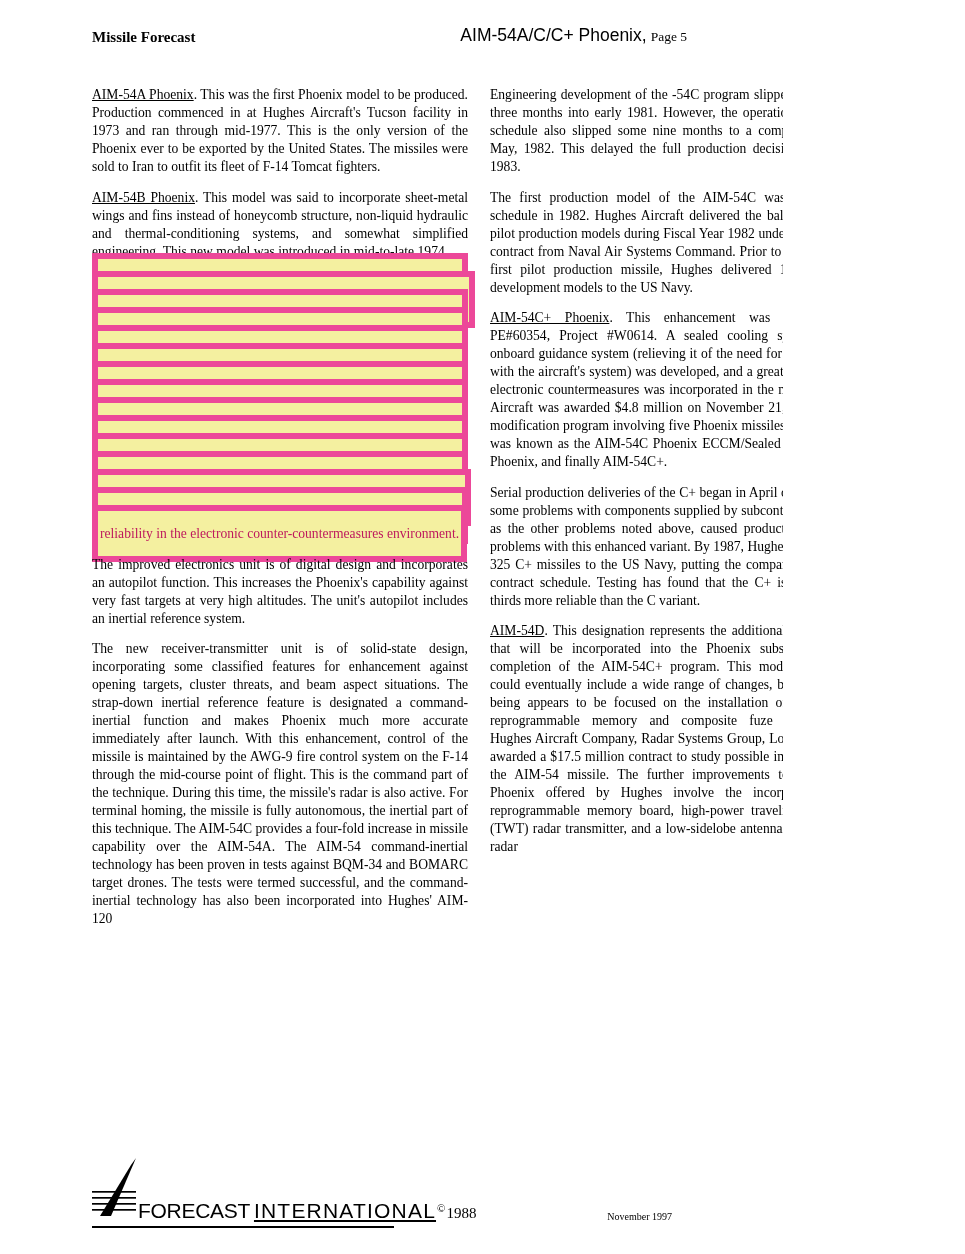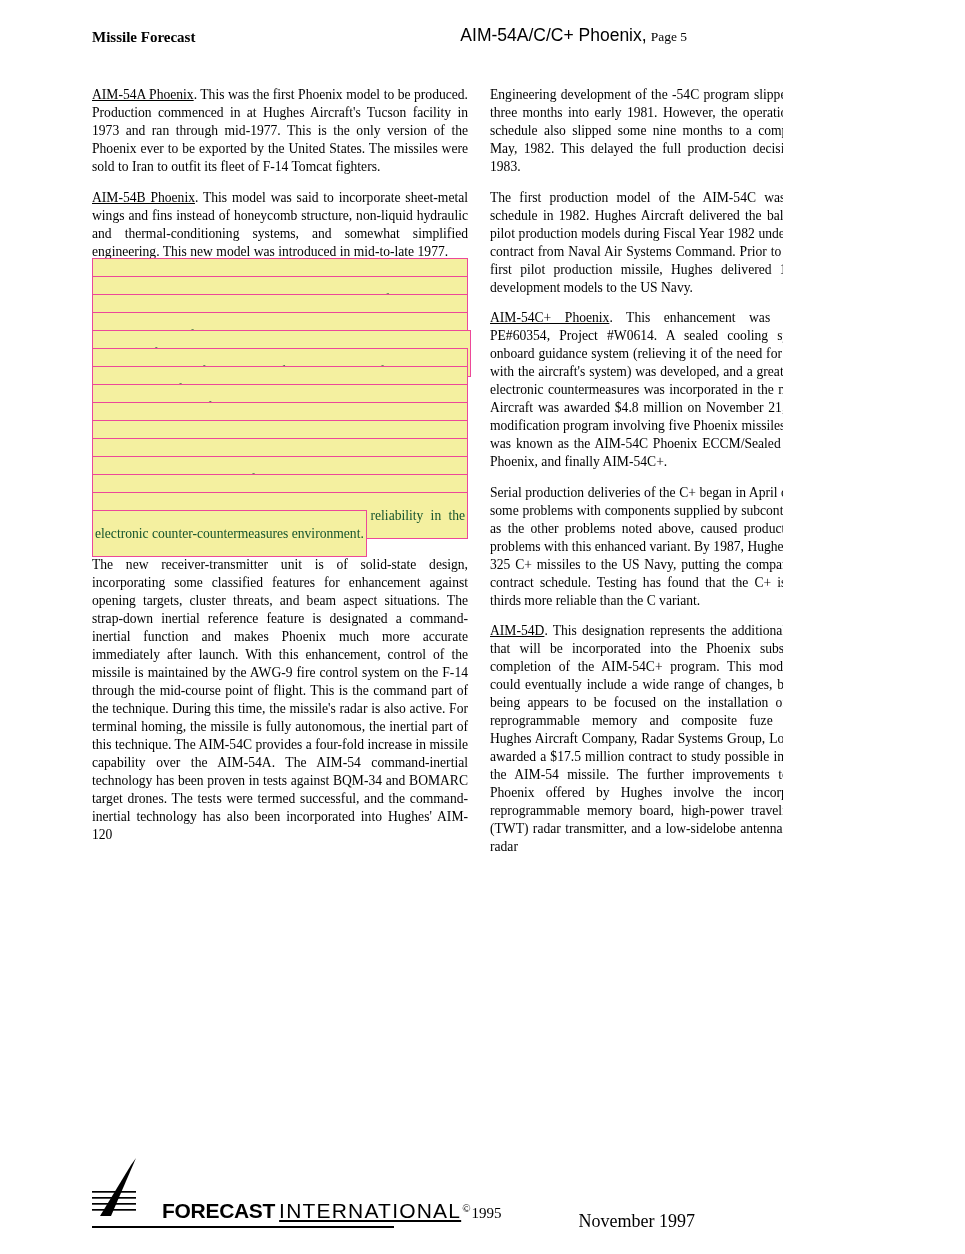--- a/index.html
+++ b/index.html
@@ -92,7 +92,7 @@
 
   <div class="col col-left">
     <p class="para"><span class="lead">AIM-54A Phoenix</span><span>.  This was the first Phoenix model to be produced.  Production commenced in at Hughes Aircraft's Tucson facility in 1973 and ran through mid-1977.  This is the only version of the Phoenix ever to be exported by the United States.  The missiles were sold to Iran to outfit its fleet of F-14 Tomcat fighters.</span></p>
-    <p class="para"><span class="lead">AIM-54B Phoenix</span><span>.  This model was said to incorporate sheet-metal wings and fins instead of honeycomb structure, non-liquid hydraulic and thermal-conditioning systems, and somewhat simplified engineering.  This new model was introduced in mid-to-late 1977.</span></p>
+    <p class="para"><span class="lead">AIM-54B Phoenix</span><span>.  This model was said to incorporate sheet-metal wings and fins instead of honeycomb structure, non-liquid hydraulic and thermal-conditioning systems, and somewhat simplified engineering.  This new model was introduced in mid-to-late 1974.</span></p>
     <p class="para"><span class="hl"><span class="lead">AIM-54C Improved Phoenix</span><span>.  To meet anticipated threats in the 1980s and beyond, the Navy initiated development of the improved AIM-54C Phoenix.  This development was accelerated due to the compromising of -54A technology in Iran.  The C version is optimized for use against multiple, close-interval cruise missiles and waves or streams of hostile aircraft.  The C model of the AIM-54 is also capable of operating in a severe electronic countermeasures environment, and features upgraded target detecting devices, electronic units, receiver-transmitter units, and autopilots, as compared with the AIM-54A.  The Naval Weapons Center, China Lake, CA, redesigned the target detecting device, which incorporates a pseudo noise feature.  This improves the missile's kill probability over a wider threat spectrum, increases its capability in poor weather, and also enhances the missile's reliability in the electronic counter-countermeasures environment.</span></span></p>
     <p class="para"><span>The new receiver-transmitter unit is of solid-state design, incorporating some classified features for enhancement against opening targets, cluster threats, and beam aspect situations.  The strap-down inertial reference feature is designated a command-inertial function and makes Phoenix much more accurate immediately after launch.  With this enhancement, control of the missile is maintained by the AWG-9 fire control system on the F-14 through the mid-course point of flight.  This is the command part of the technique.  During this time, the missile's radar is also active.  For terminal homing, the missile is fully autonomous, the inertial part of this technique.  The AIM-54C provides a four-fold increase in missile capability over the AIM-54A.  The AIM-54 command-inertial technology has been proven in tests against BQM-34 and BOMARC target drones.  The tests were termed successful, and the command-inertial technology has also been incorporated into Hughes' AIM-120</span></p>
   </div>

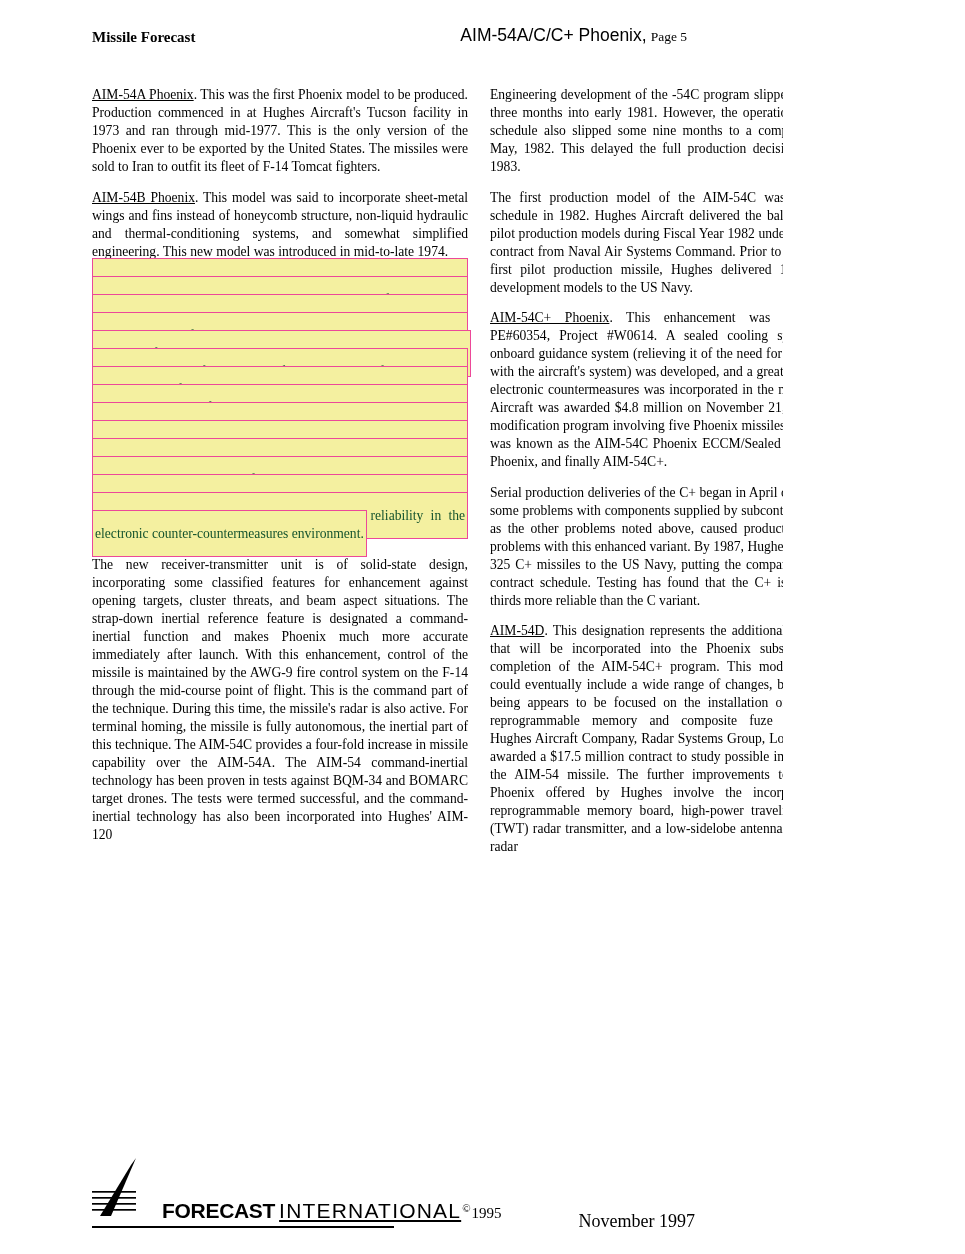--- a/index.html
+++ b/index.html
@@ -50,8 +50,8 @@
   
   .hl {
     background-color: #f4f0a0;
-    color: #14532d;
-    border: 1px solid #ec4899;
+    color: #be185d;
+    border: 6px solid #ec4899;
     padding: 15px 2px;
     -webkit-box-decoration-break: clone;
     box-decoration-break: clone;

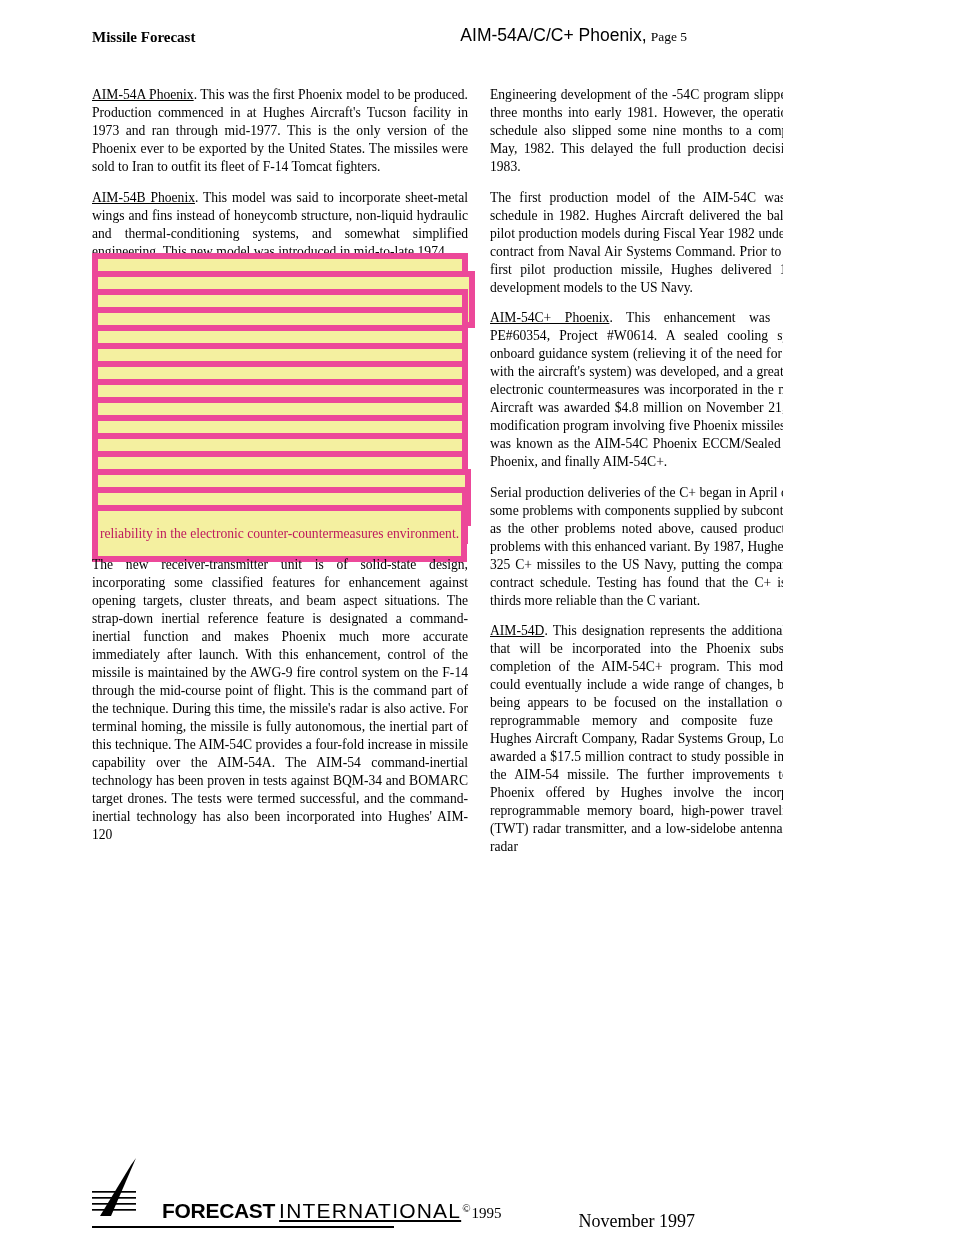--- a/index.html
+++ b/index.html
@@ -94,6 +94,7 @@
     <p class="para"><span class="lead">AIM-54A Phoenix</span><span>.  This was the first Phoenix model to be produced.  Production commenced in at Hughes Aircraft's Tucson facility in 1973 and ran through mid-1977.  This is the only version of the Phoenix ever to be exported by the United States.  The missiles were sold to Iran to outfit its fleet of F-14 Tomcat fighters.</span></p>
     <p class="para"><span class="lead">AIM-54B Phoenix</span><span>.  This model was said to incorporate sheet-metal wings and fins instead of honeycomb structure, non-liquid hydraulic and thermal-conditioning systems, and somewhat simplified engineering.  This new model was introduced in mid-to-late 1974.</span></p>
     <p class="para"><span class="hl"><span class="lead">AIM-54C Improved Phoenix</span><span>.  To meet anticipated threats in the 1980s and beyond, the Navy initiated development of the improved AIM-54C Phoenix.  This development was accelerated due to the compromising of -54A technology in Iran.  The C version is optimized for use against multiple, close-interval cruise missiles and waves or streams of hostile aircraft.  The C model of the AIM-54 is also capable of operating in a severe electronic countermeasures environment, and features upgraded target detecting devices, electronic units, receiver-transmitter units, and autopilots, as compared with the AIM-54A.  The Naval Weapons Center, China Lake, CA, redesigned the target detecting device, which incorporates a pseudo noise feature.  This improves the missile's kill probability over a wider threat spectrum, increases its capability in poor weather, and also enhances the missile's reliability in the electronic counter-countermeasures environment.</span></span></p>
+    <p class="para"><span>The improved electronics unit is of digital design and incorporates an autopilot function. This increases the Phoenix's capability against very fast targets at very high altitudes. The unit's autopilot includes an inertial reference system.</span></p>
     <p class="para"><span>The new receiver-transmitter unit is of solid-state design, incorporating some classified features for enhancement against opening targets, cluster threats, and beam aspect situations.  The strap-down inertial reference feature is designated a command-inertial function and makes Phoenix much more accurate immediately after launch.  With this enhancement, control of the missile is maintained by the AWG-9 fire control system on the F-14 through the mid-course point of flight.  This is the command part of the technique.  During this time, the missile's radar is also active.  For terminal homing, the missile is fully autonomous, the inertial part of this technique.  The AIM-54C provides a four-fold increase in missile capability over the AIM-54A.  The AIM-54 command-inertial technology has been proven in tests against BQM-34 and BOMARC target drones.  The tests were termed successful, and the command-inertial technology has also been incorporated into Hughes' AIM-120</span></p>
   </div>
 

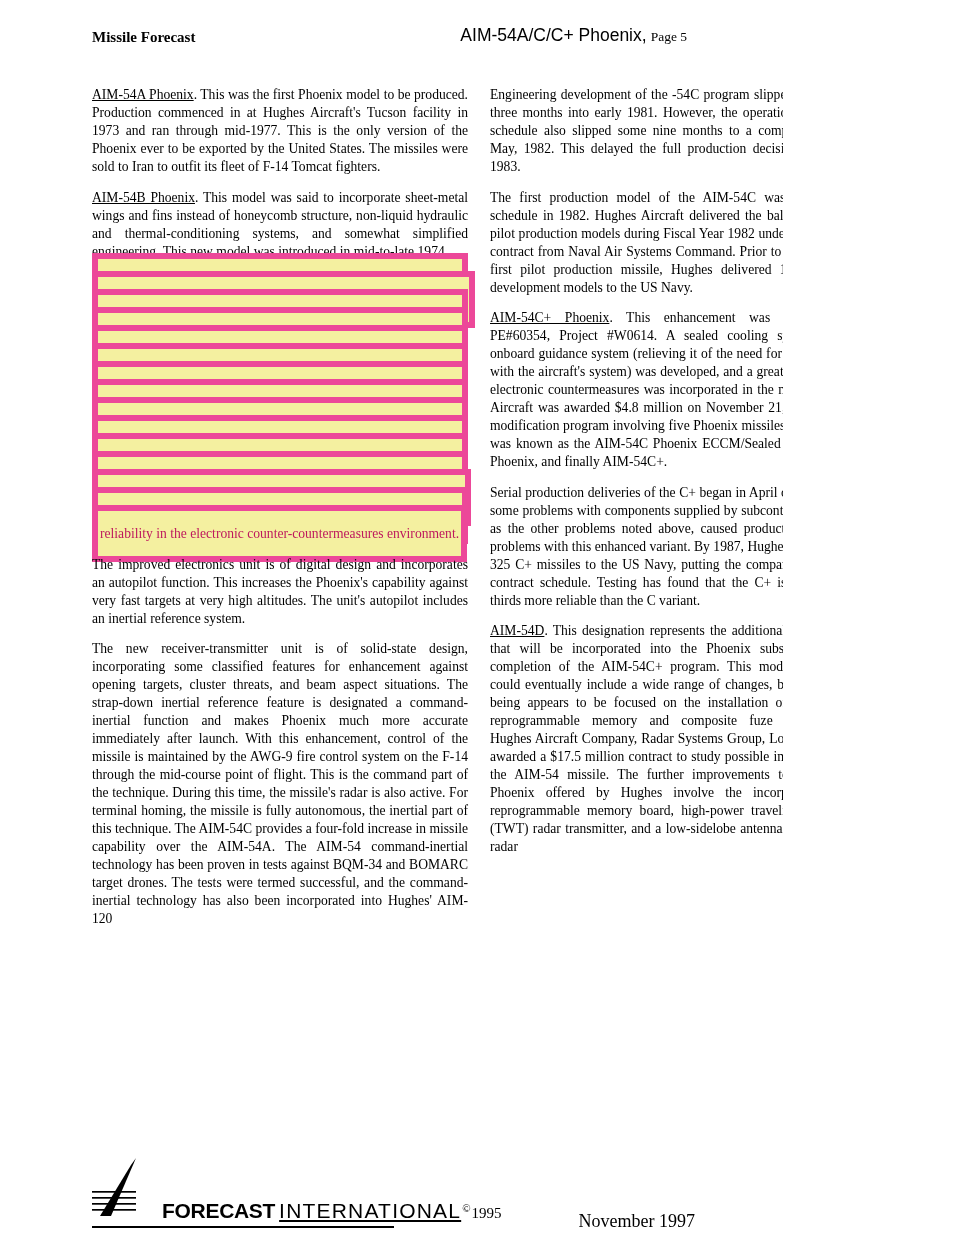--- a/index.html
+++ b/index.html
@@ -62,7 +62,7 @@
   .logo-text { position: absolute; left: 46px; bottom: 5px; white-space: nowrap; }
   .logo-bold {
     font-family: "Liberation Sans", sans-serif;
-    font-weight: bold; font-size: 21px; letter-spacing: -0.3px; margin-left: 24px;
+    font-weight: normal; font-size: 21px; letter-spacing: -0.3px;
   }
   .logo-light {
     font-family: "Liberation Sans", sans-serif;

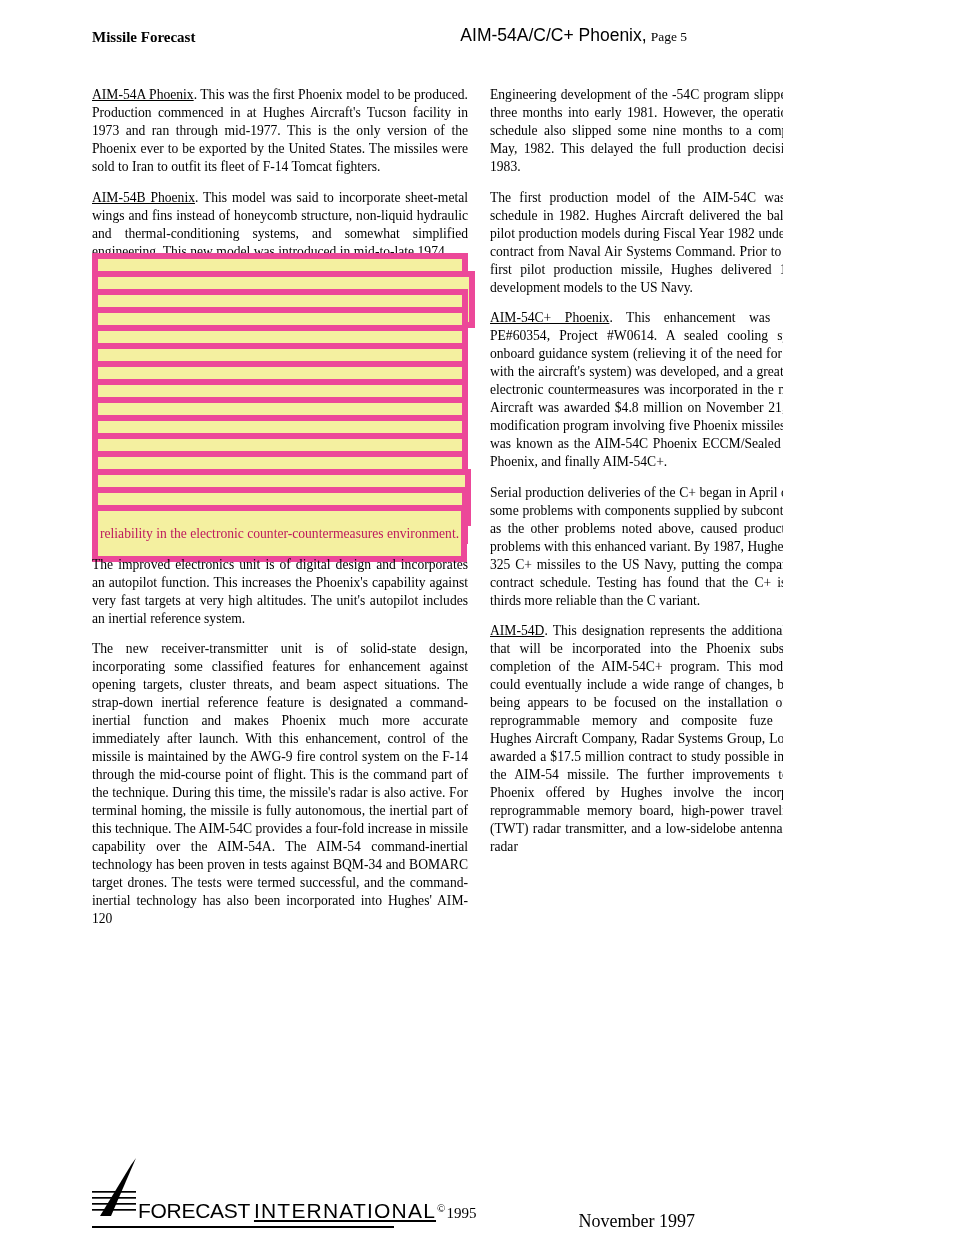--- a/index.html
+++ b/index.html
@@ -115,7 +115,7 @@
       <polygon points="44,0 39,7 8,58 19,58" fill="#000"></polygon>
     </svg>
     <div class="logo-text">
-      <span class="logo-bold">FORECAST</span><span class="logo-light">INTERNATIONAL</span><span class="logo-copy">©</span><span class="logo-year">1995</span>
+      <span class="logo-bold">FORECAST</span><span class="logo-light">INTERNATIONAL</span><span class="logo-copy">©</span><span class="logo-year">1988</span>
     </div>
     <div class="logo-underline"></div>
   </div>

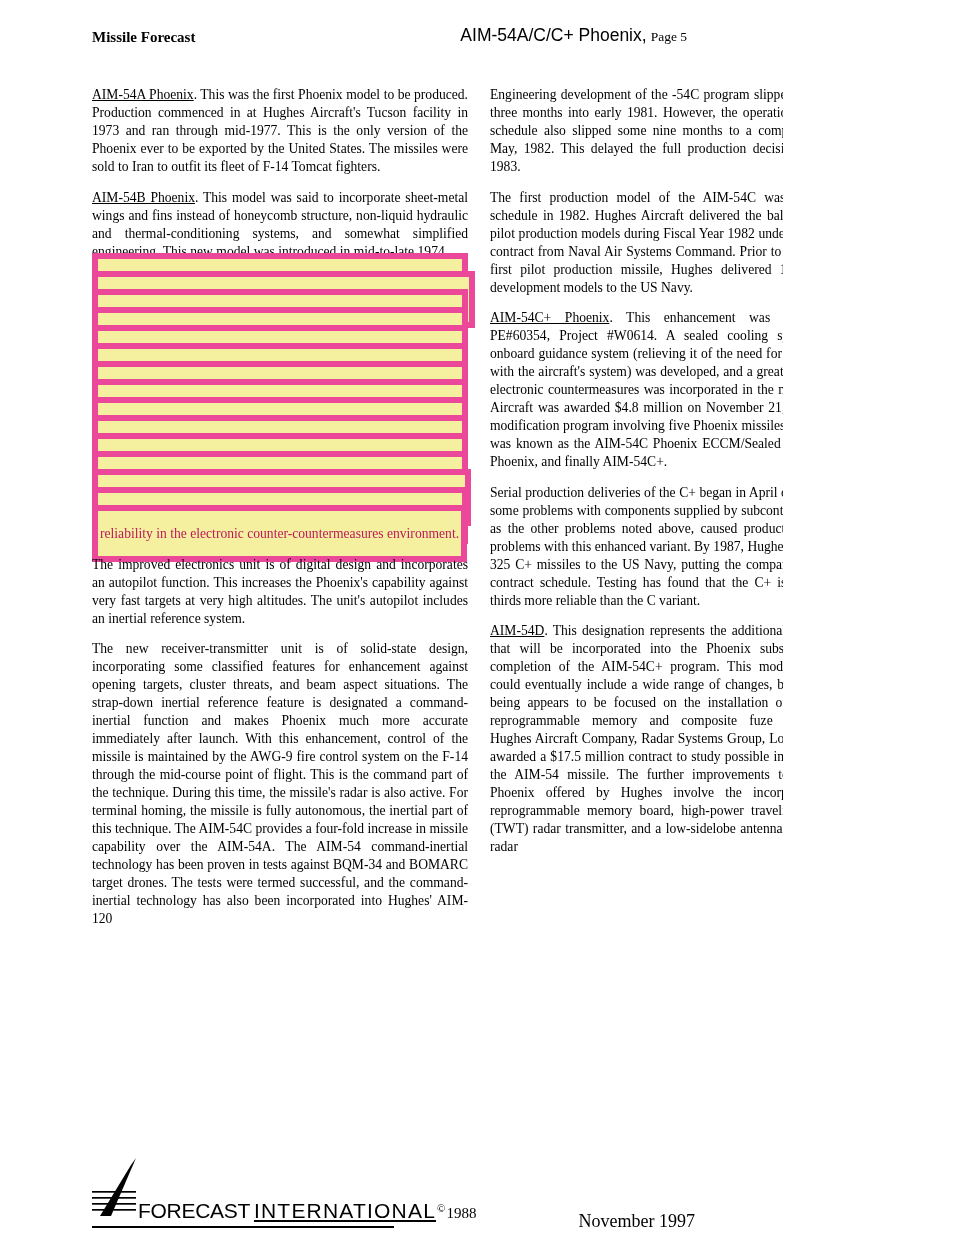--- a/index.html
+++ b/index.html
@@ -74,7 +74,7 @@
     position: absolute; left: 0; bottom: 0; width: 302px; height: 2.5px; background: #000;
   }
   .footer-date {
-    position: absolute; right: 88px; top: 1211px; font-size: 18px;
+    position: absolute; right: 111px; top: 1211px; font-size: 10px;
   }
 </style>
 </head>

